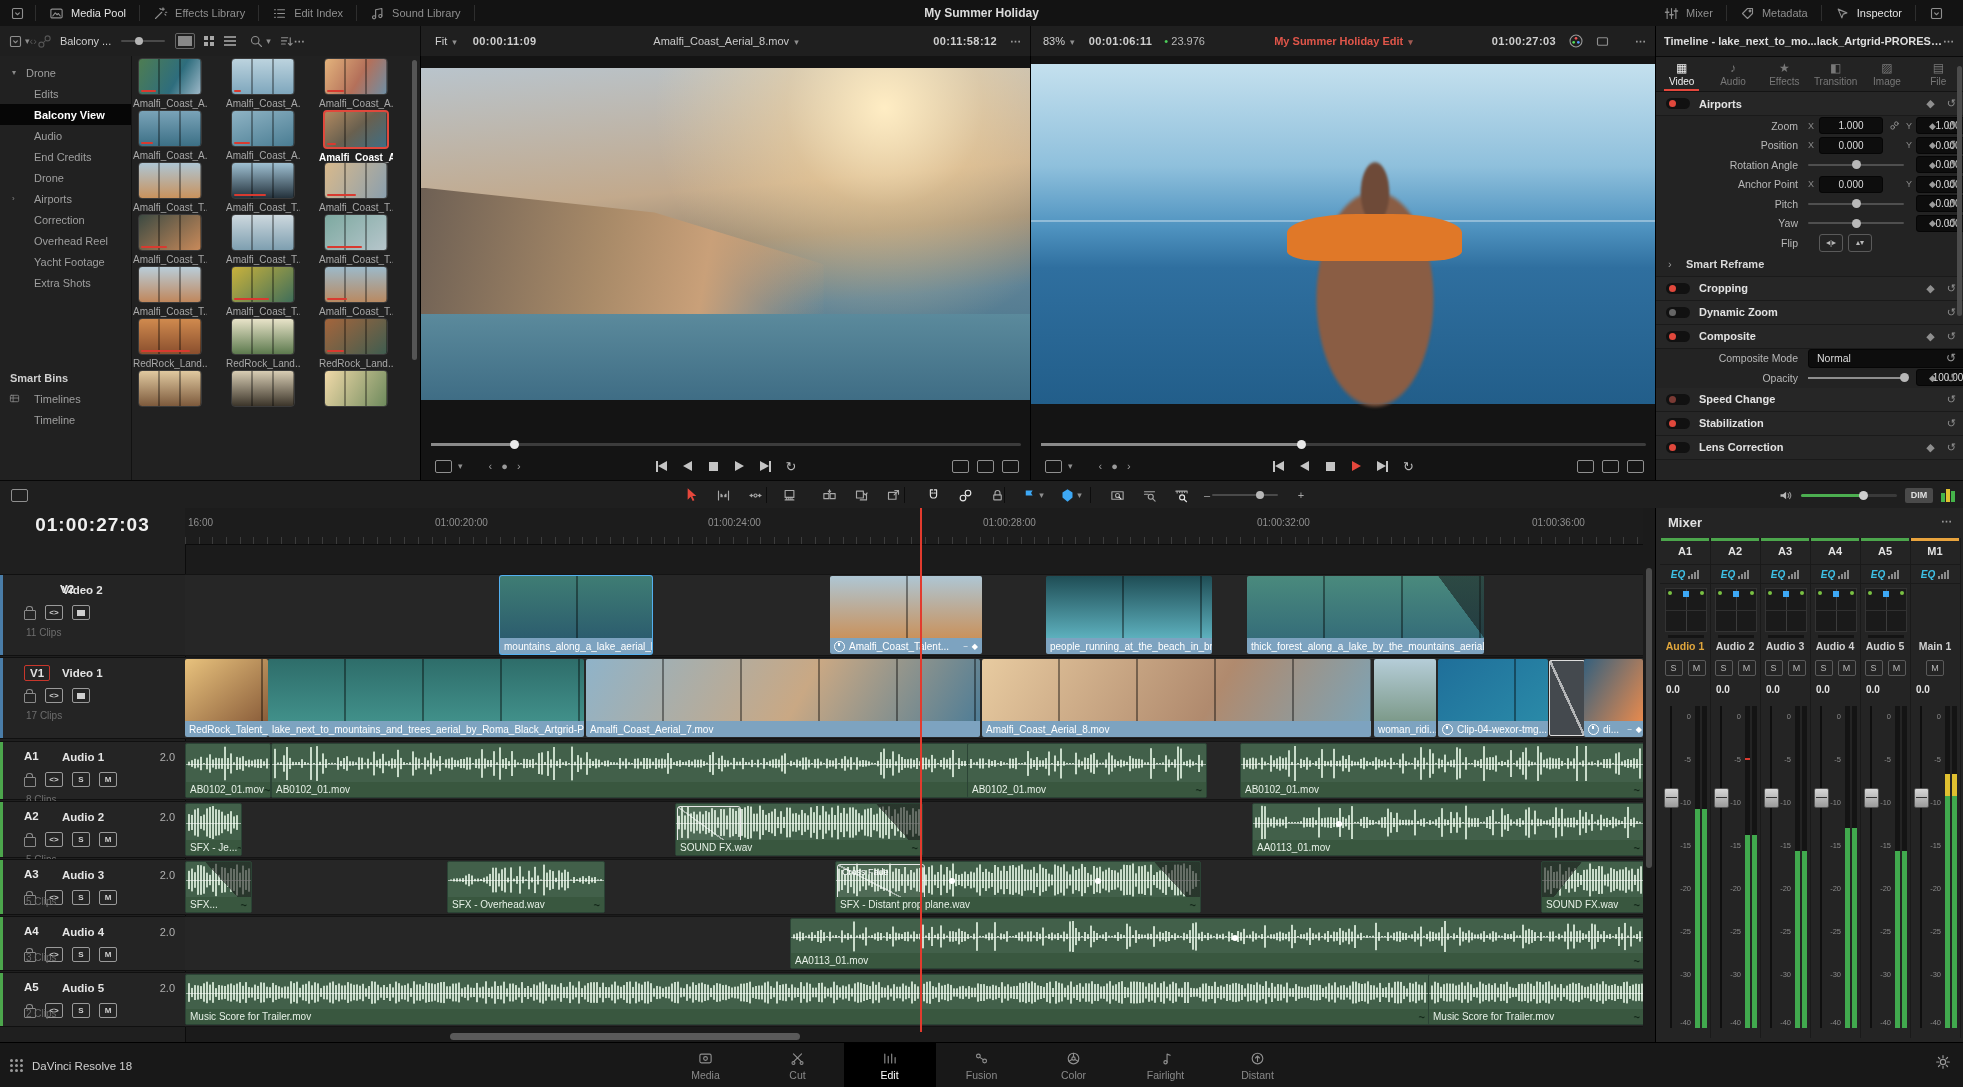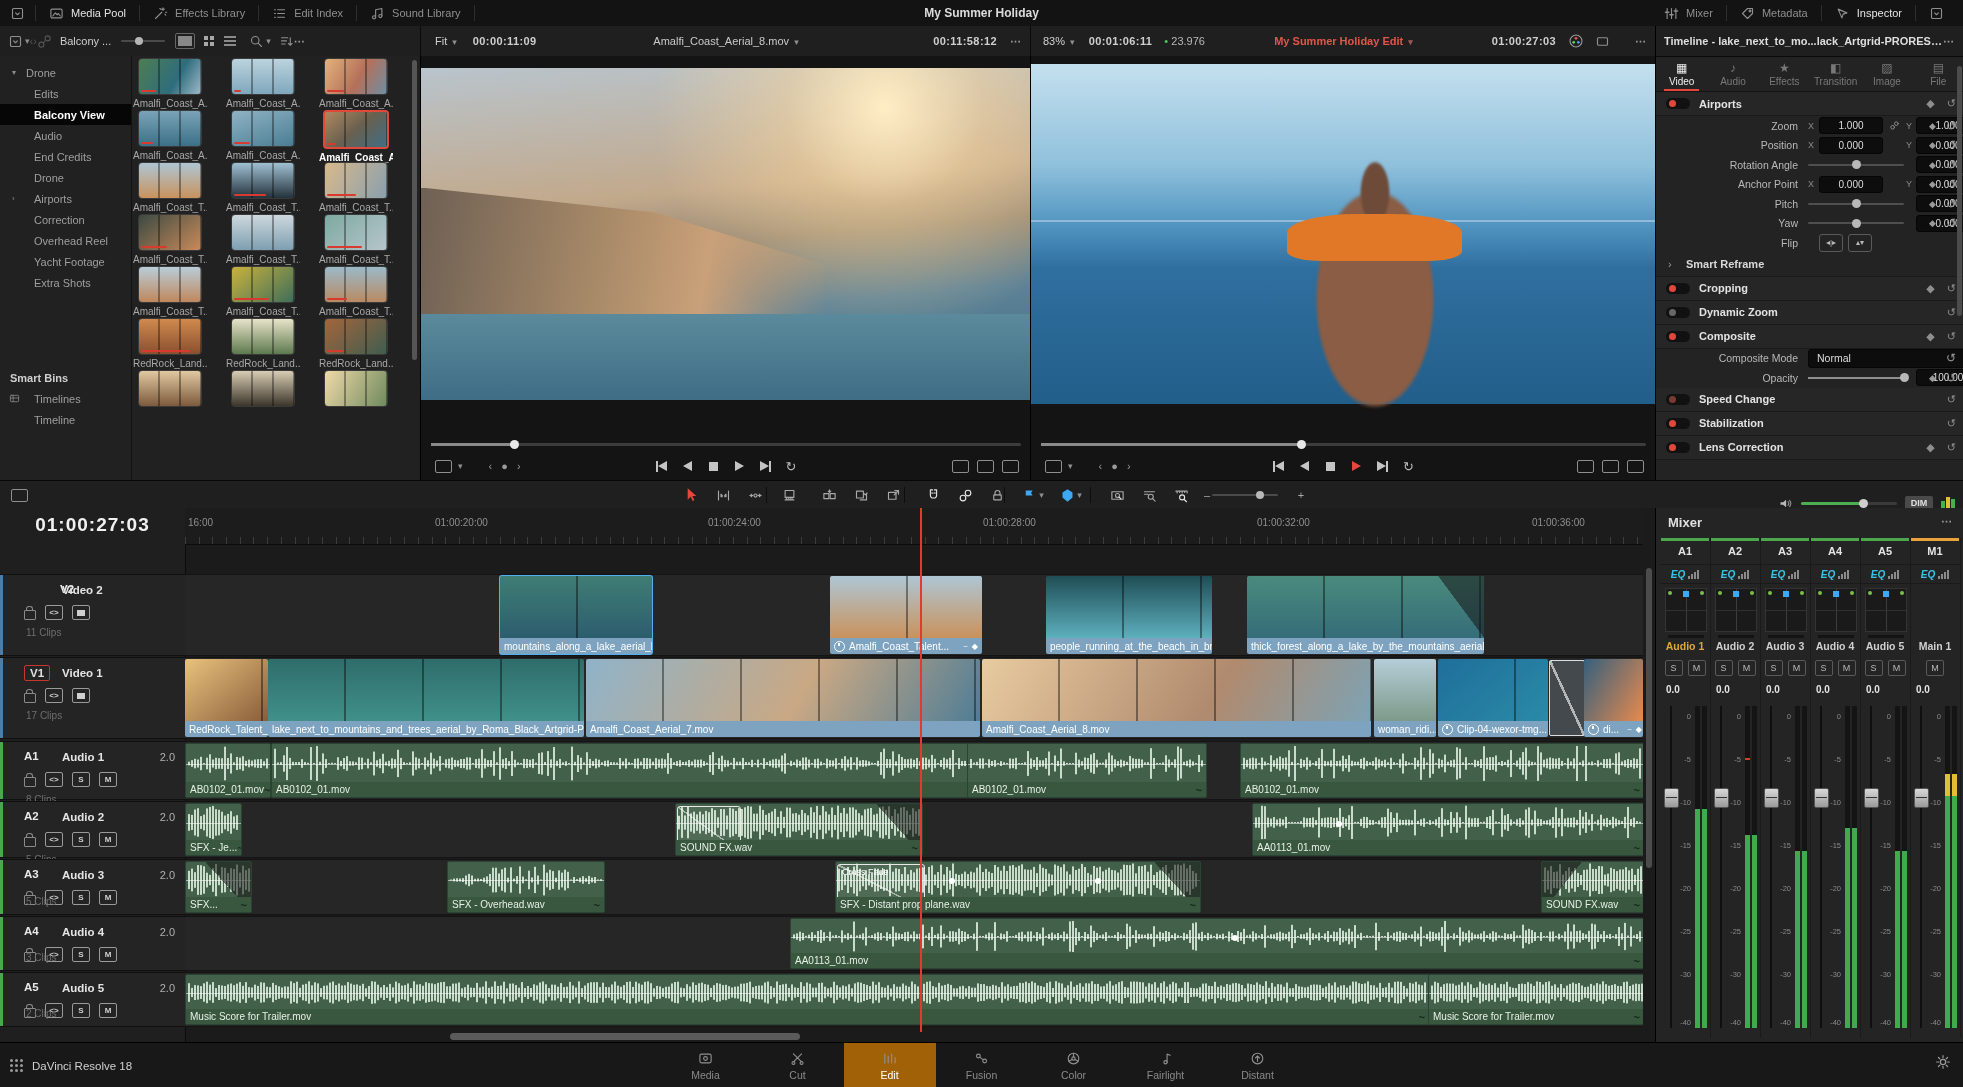--- a/index.html
+++ b/index.html
@@ -109,7 +109,7 @@
   #edit-toolbar{position:absolute;left:0;top:480px;width:1963px;height:28px;background:#1f1f1f;border-top:1px solid #070707;border-bottom:1px solid #070707}
   .tool{position:absolute;top:3px;width:26px;height:22px;display:flex;align-items:center;justify-content:center;color:#a8a8a8}
   .tsep{position:absolute;top:6px;width:1px;height:16px;background:#0d0d0d}
-  #vol-row{position:absolute;right:8px;top:8px;height:28px;display:flex;align-items:center;gap:8px}
+  #vol-row{position:absolute;right:8px;top:0;height:28px;display:flex;align-items:center;gap:8px}
   #vol-slider{width:96px;height:3px;background:#3a3a3a;border-radius:2px;position:relative}
   #vol-slider .fill{position:absolute;left:0;top:0;height:3px;width:62px;background:#4cae50;border-radius:2px}
   #vol-slider .knob{position:absolute;left:58px;top:-3px;width:9px;height:9px;border-radius:50%;background:#cfcfcf}

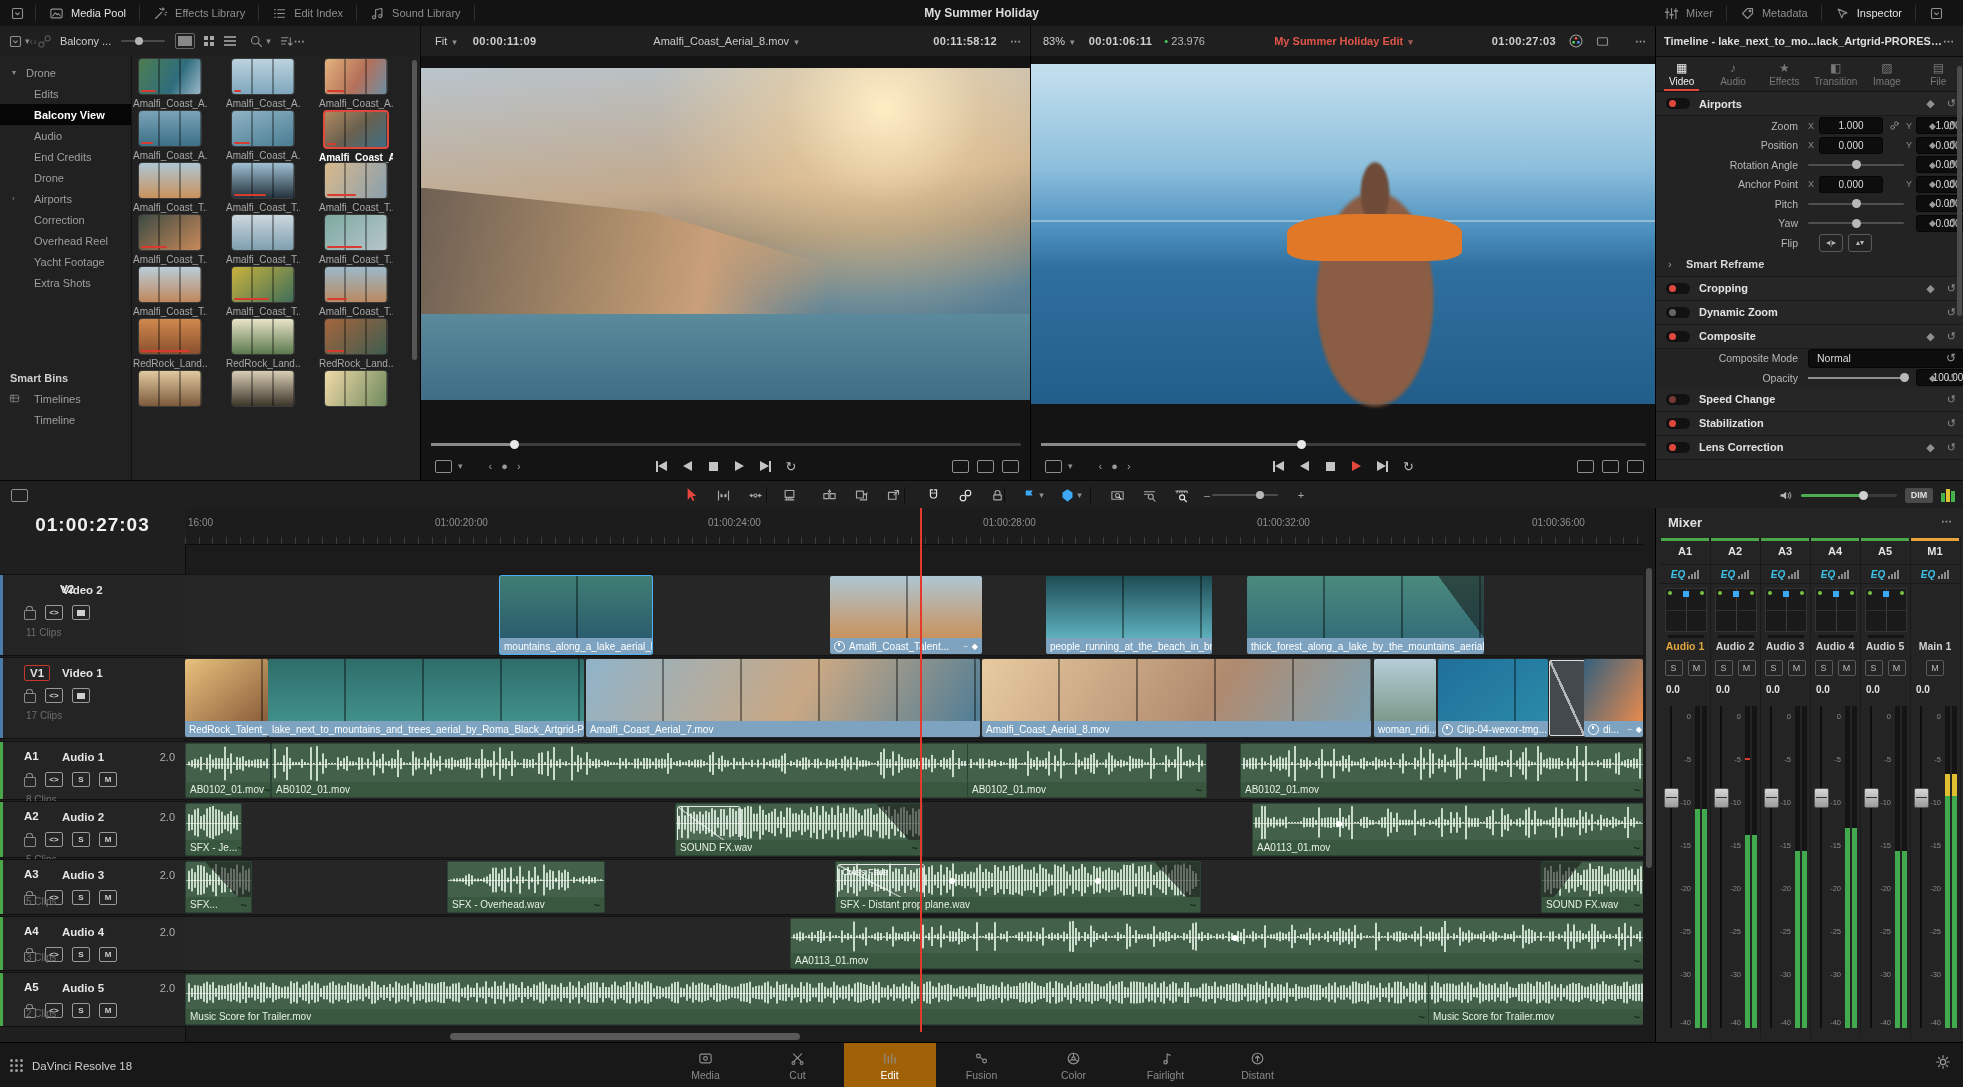--- a/index.html
+++ b/index.html
@@ -205,7 +205,7 @@
   .grid9 i{width:3px;height:3px;background:#9a9a9a;border-radius:50%}
   #bb-pages{position:absolute;left:0;right:0;top:0;height:45px;display:flex;justify-content:center}
   .page{width:92px;display:flex;flex-direction:column;align-items:center;justify-content:center;gap:3px;color:#8a8a8a;font-size:10.5px}
-  .page.active{background:#a16207;color:#fff}
+  .page.active{background:#000000;color:#fff}
   #bb-gear{position:absolute;right:12px;top:11px;color:#9a9a9a}
 </style>
 </head>

